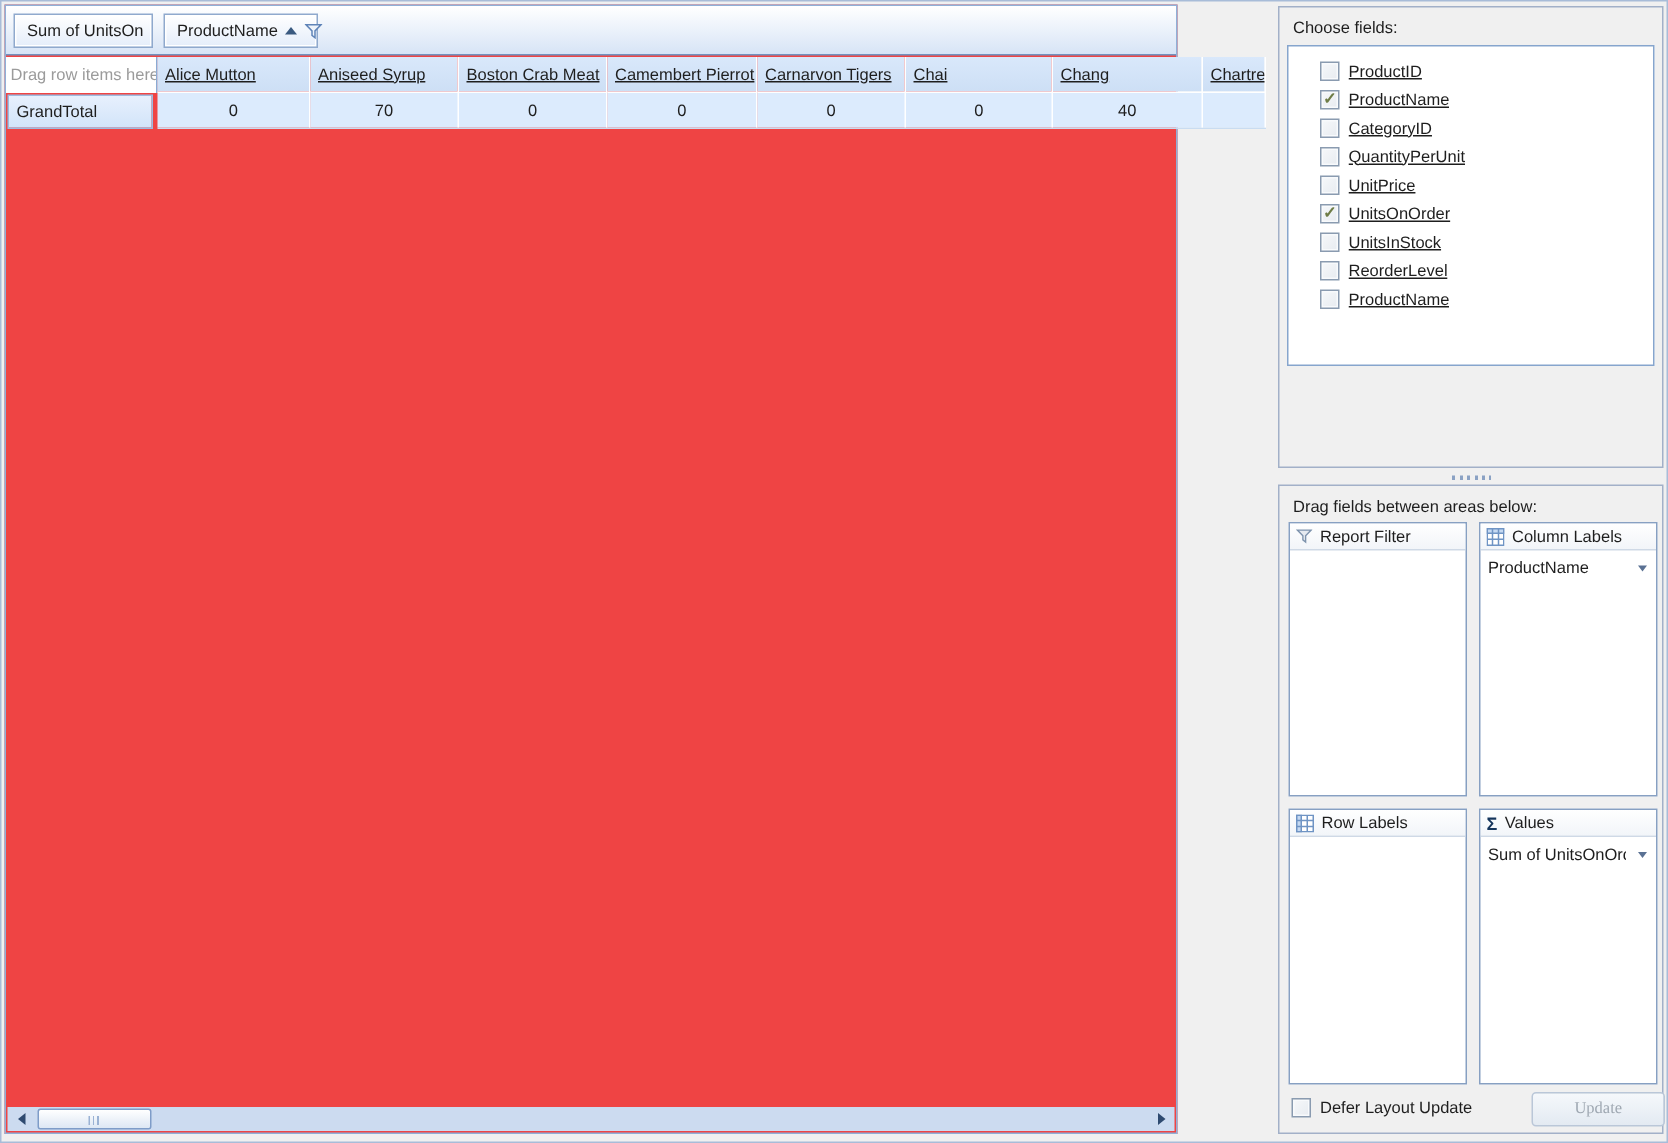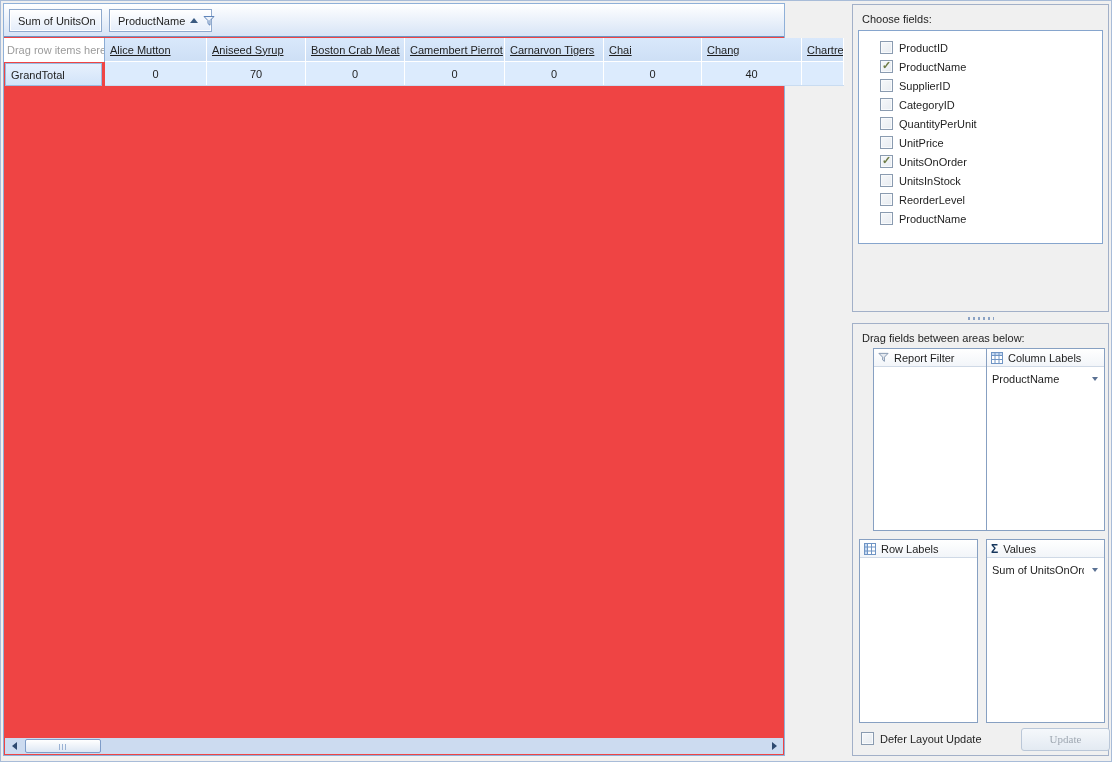--- a/index.html
+++ b/index.html
@@ -90,7 +90,7 @@
 
   .fields-box {
     position:absolute; left:5px; top:25px; width:245px; height:214px;
-    background:#ffffff; border:1px solid #86a5cd; overflow:hidden; padding-top:7px;
+    background:#ffffff; border:1px solid #86a5cd; overflow:hidden; padding-top:7px;text-decoration:underline;
   }
   .field-item { display:flex; align-items:center; height:19px; padding-left:21px; cursor:default; }
   .cb {

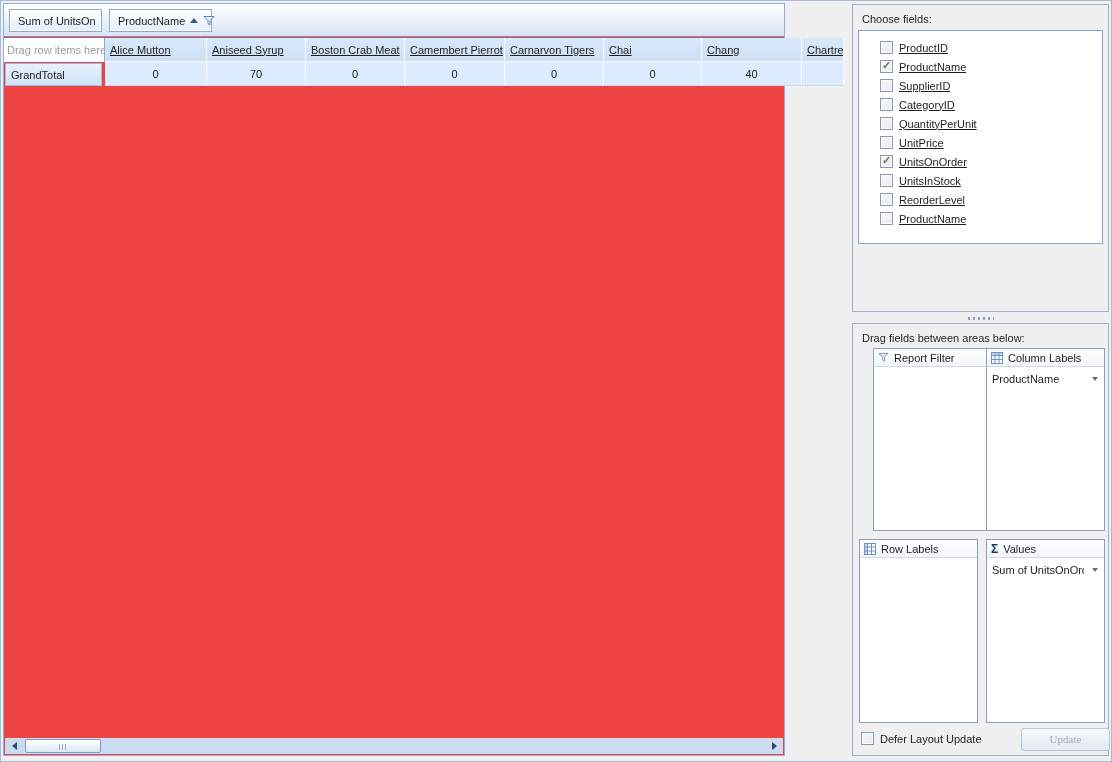--- a/index.html
+++ b/index.html
@@ -212,10 +212,6 @@
       </div>
       <div class="field-item">
         <span class="cb"></span>
-        <span class="field-label">SupplierID</span>
-      </div>
-      <div class="field-item">
-        <span class="cb"></span>
         <span class="field-label">CategoryID</span>
       </div>
       <div class="field-item">

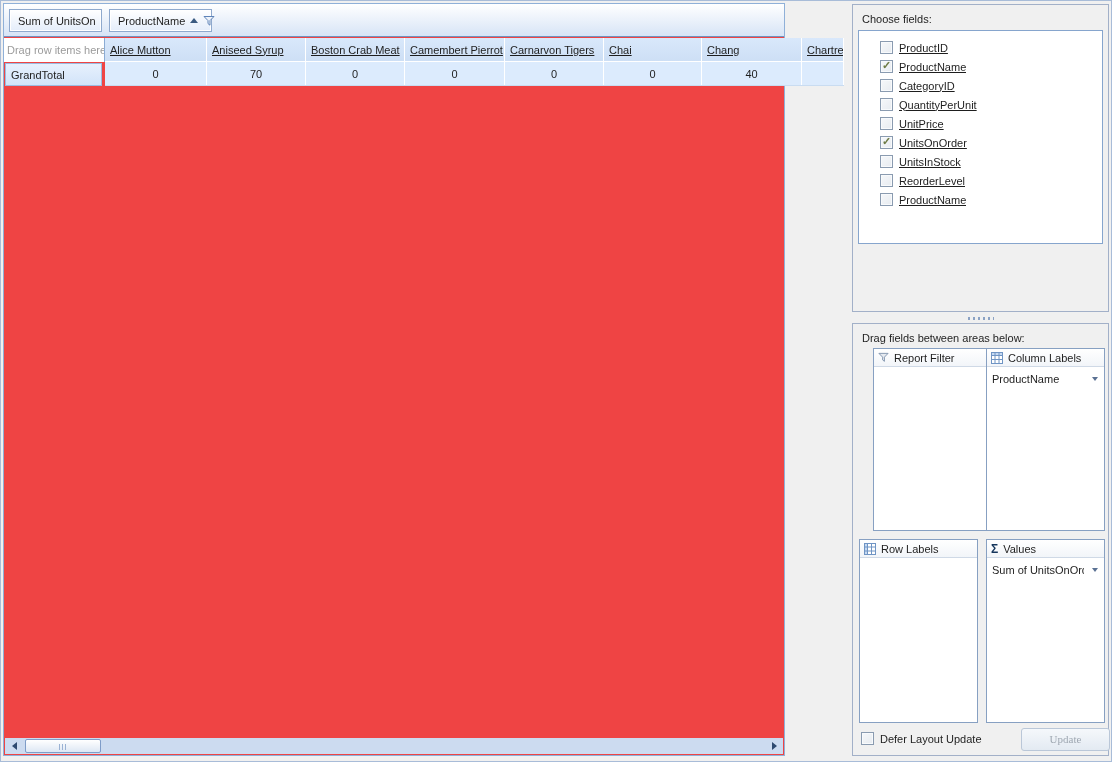--- a/index.html
+++ b/index.html
@@ -111,7 +111,7 @@
   }
 
   .area { position:absolute; width:119px; background:#ffffff; border:1px solid #87a0c2; overflow:hidden; }
-  .area-rf { left:6px;   top:24px;  height:183px;margin-left:14px; }
+  .area-rf { left:6px;   top:24px;  height:183px; }
   .area-cl { left:133px; top:24px;  height:183px; }
   .area-rl { left:6px;   top:215px; height:184px; }
   .area-v  { left:133px; top:215px; height:184px; }

